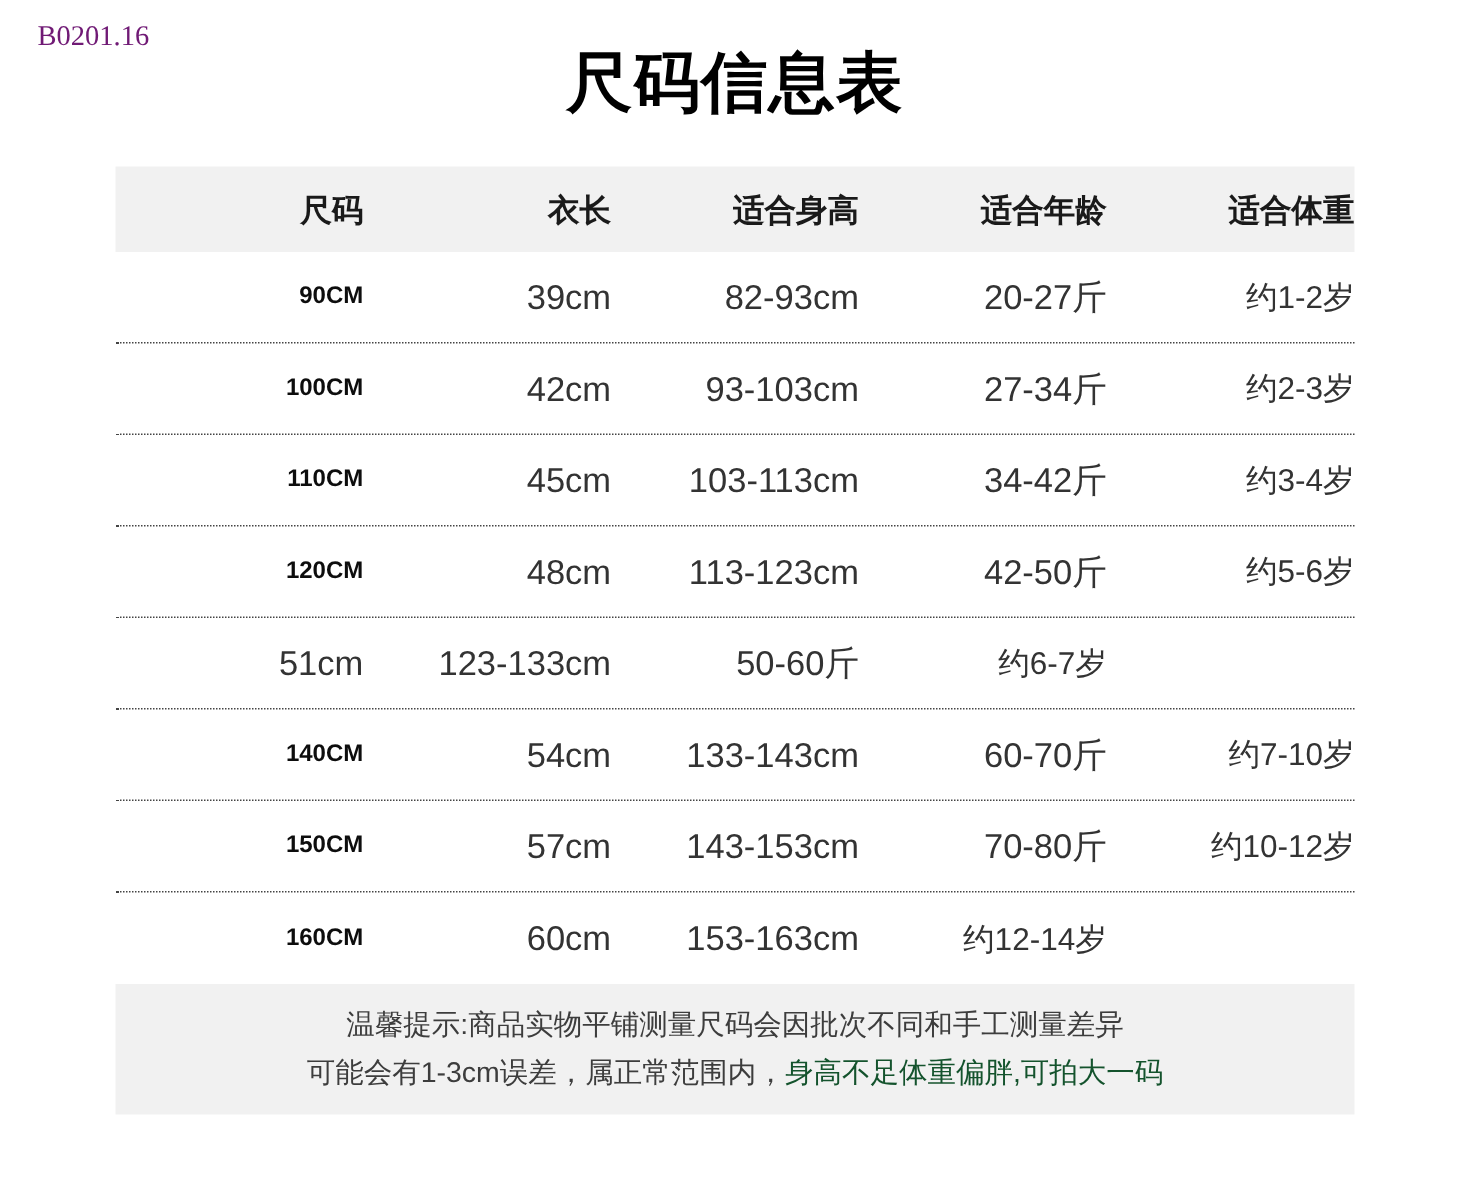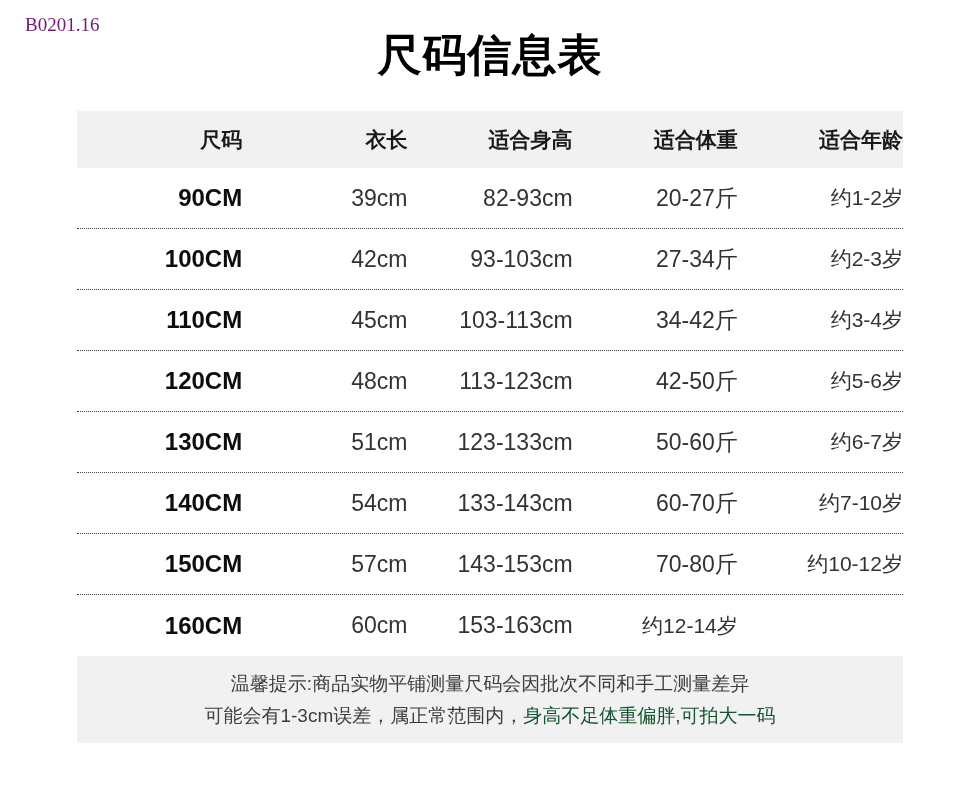--- a/index.html
+++ b/index.html
@@ -93,8 +93,8 @@
     <div class="cell">尺码</div>
     <div class="cell">衣长</div>
     <div class="cell">适合身高</div>
+    <div class="cell">适合年龄</div>
     <div class="cell">适合体重</div>
-    <div class="cell">适合年龄</div>
   </div>
 
   <div class="t-body">

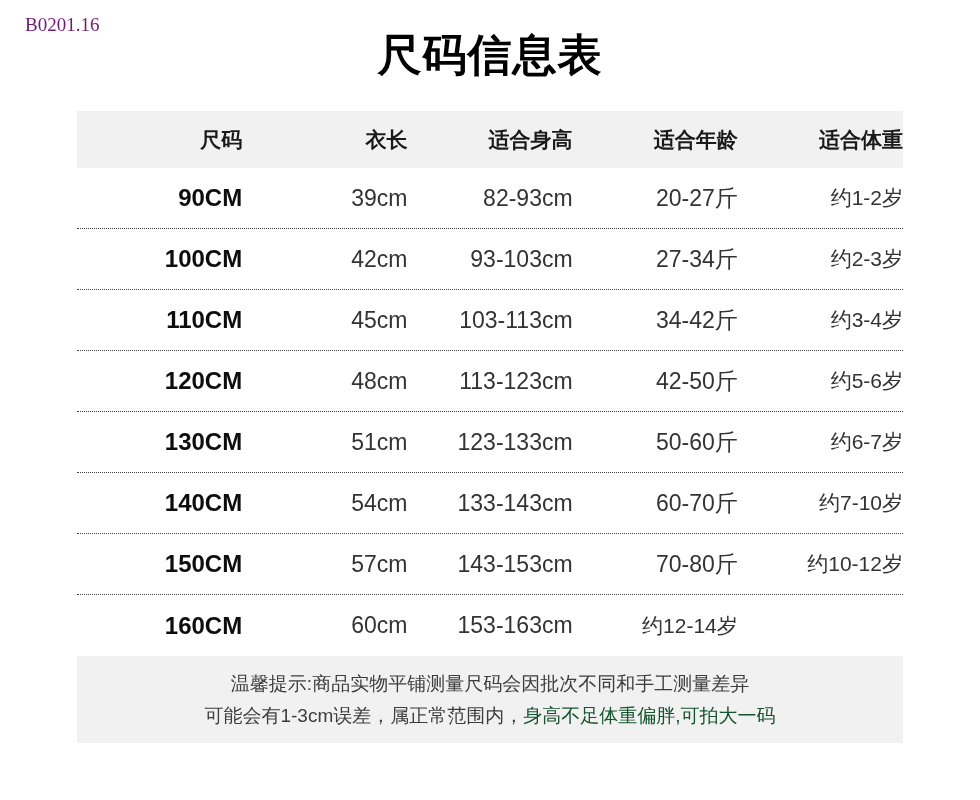--- a/index.html
+++ b/index.html
@@ -57,7 +57,7 @@
     color: #333333;
   }
   .t-body .cell.size-cell {
-    font-size: 24px;
+    font-size: 16px;
     font-weight: 700;
     color: #0d0d0d;
   }

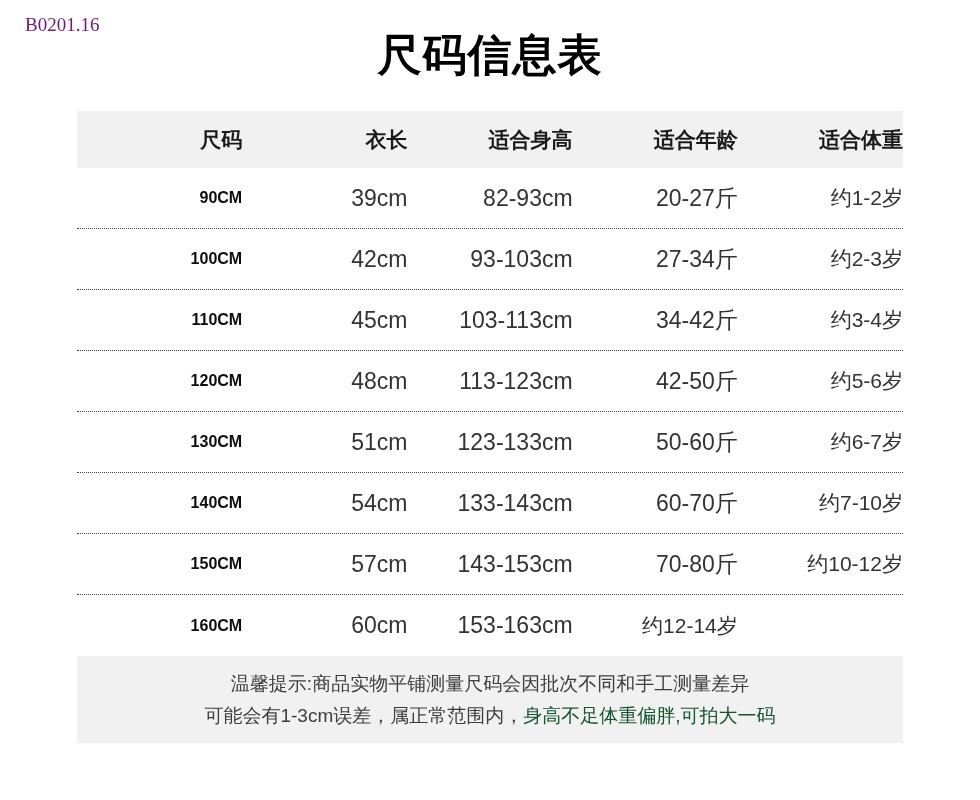--- a/index.html
+++ b/index.html
@@ -132,7 +132,6 @@
     </div>
 
     <div class="t-row">
-      <div class="cell size-cell">130CM</div>
       <div class="cell">51cm</div>
       <div class="cell">123-133cm</div>
       <div class="cell">50-60斤</div>

